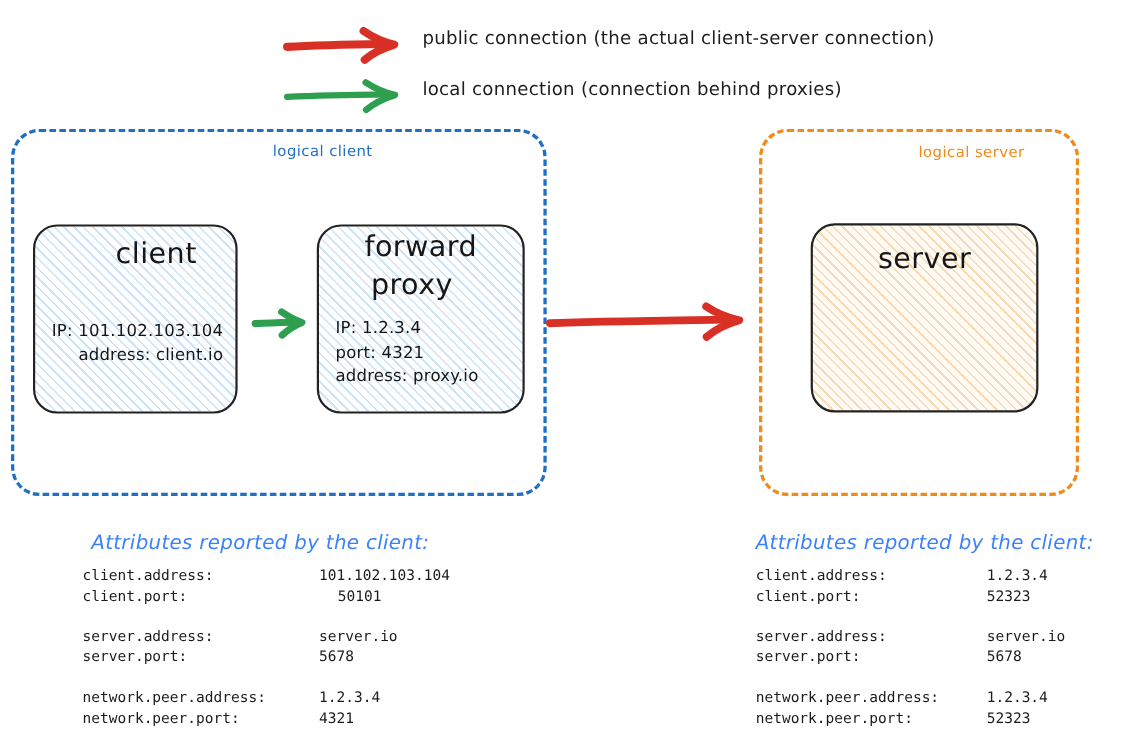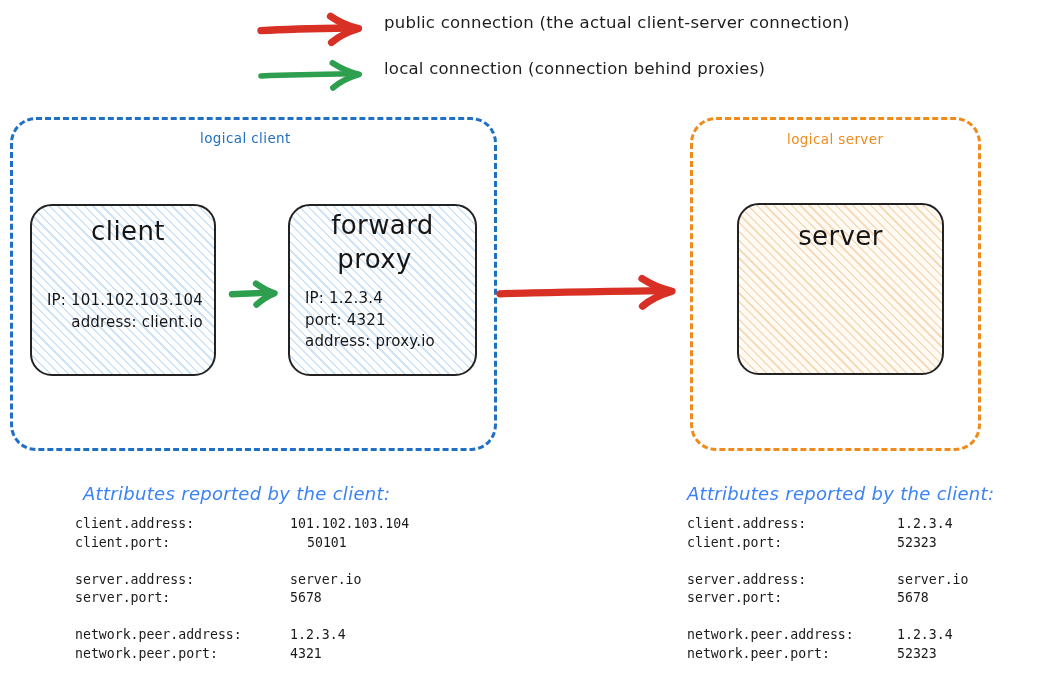--- a/index.html
+++ b/index.html
@@ -123,7 +123,7 @@
 
 <div class="canvas">
 
-  <div class="abs" style="left:0;top:0;width:828px;height:100px;">
+  <div class="abs" style="left:0;top:12px;width:828px;height:100px;">
 
     <div class="abs" style="left:258px;top:12px;">
       <svg width="112" height="34" viewBox="0 0 112 34">

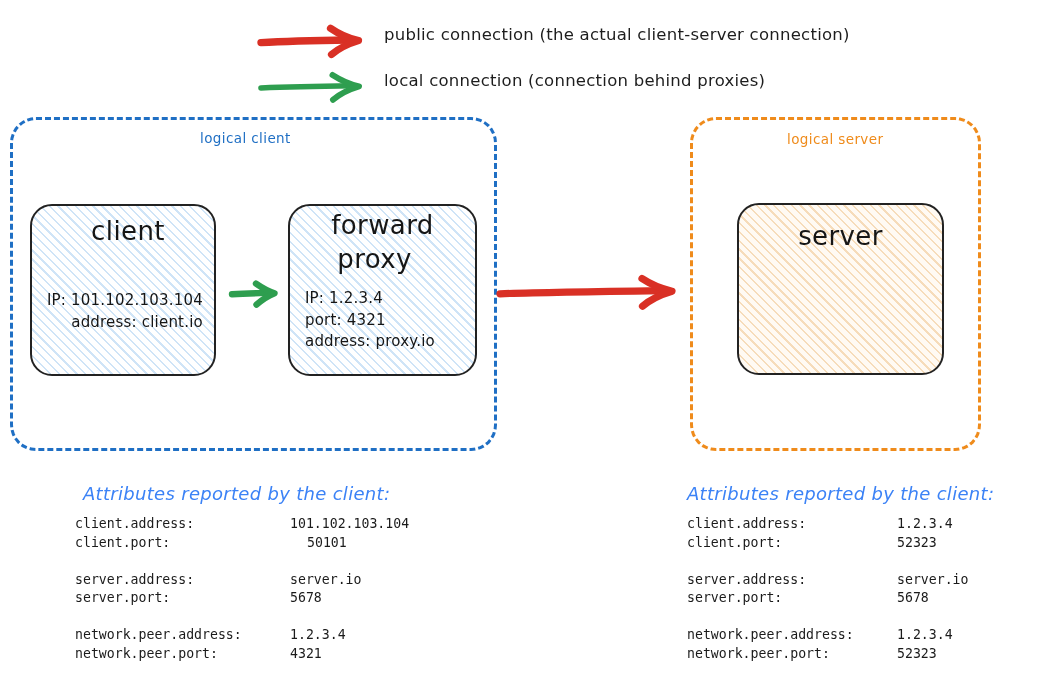--- a/index.html
+++ b/index.html
@@ -50,6 +50,7 @@
     font-size: 13.5px;
     white-space: nowrap;
     letter-spacing: .4px;
+    margin-left: 48px;
   }
   .group-client { border: 3px dashed #1f6fc4; }
   .group-server { border: 3px dashed #ef8b1b; }

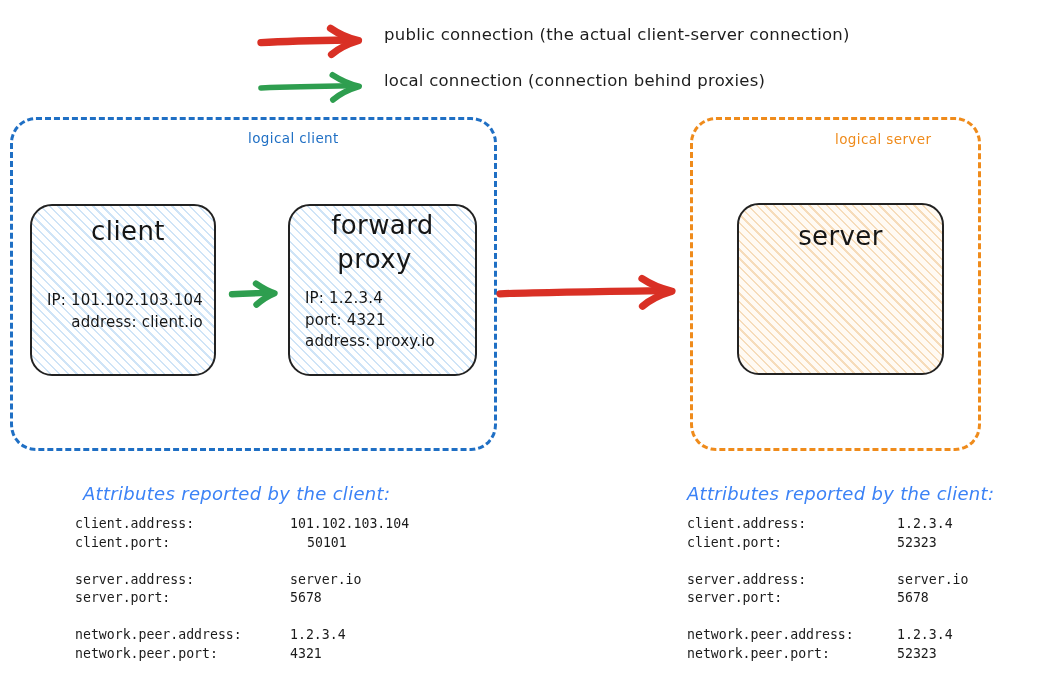--- a/index.html
+++ b/index.html
@@ -148,7 +148,7 @@
 
   <div class="node node-blue" style="left:30px;top:204px;width:186px;height:172px;">
   </div>
-  <div class="node-title hand" style="left:16px;top:214px;width:224px;">client</div>
+  <div class="node-title hand" style="left:30px;top:214px;width:224px;">client</div>
   <div class="node-lines hand" style="left:47px;top:290px;text-align:right;">
     <div>IP: 101.102.103.104</div>
     <div>address: client.io</div>

